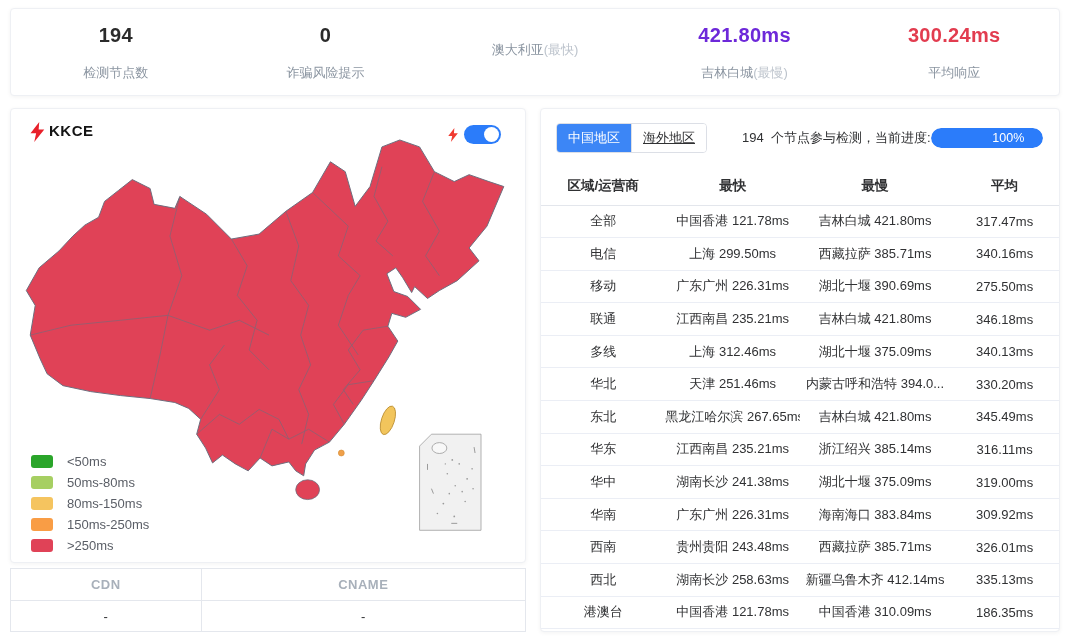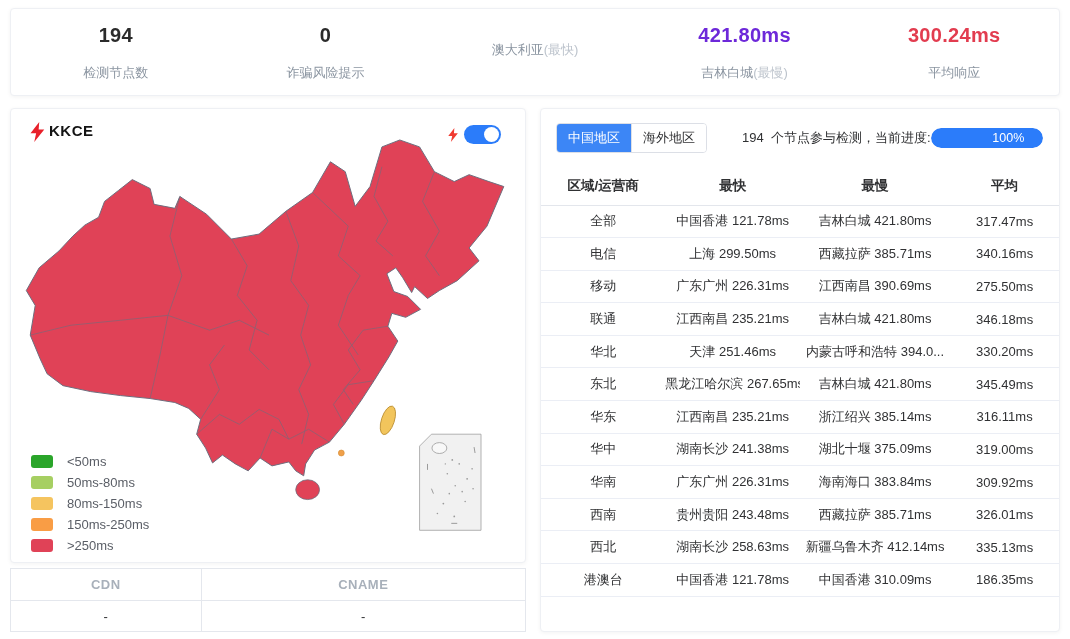--- a/index.html
+++ b/index.html
@@ -47,7 +47,7 @@
   #tab-group { display:flex; border-radius:4px; overflow:hidden; border:1px solid #dcdfe6; }
   .tab { height:28px; line-height:28px; padding:0 11px; font-size:13px; background:#fff;
     color:#303133; cursor:pointer; white-space:nowrap; }
-  .tab + .tab { border-left:1px solid #dcdfe6; }
+  .tab + .tab { border-left:1px solid #dcdfe6;text-decoration:underline; }
   .tab.active { background:#3c86f6; color:#fff; }
   #progress-caption { margin-left:35px; font-size:13px; color:#303133; white-space:nowrap; }
   #progress-track { margin-left:10px; margin-right:2px; flex:1; max-width:166px; height:20px;

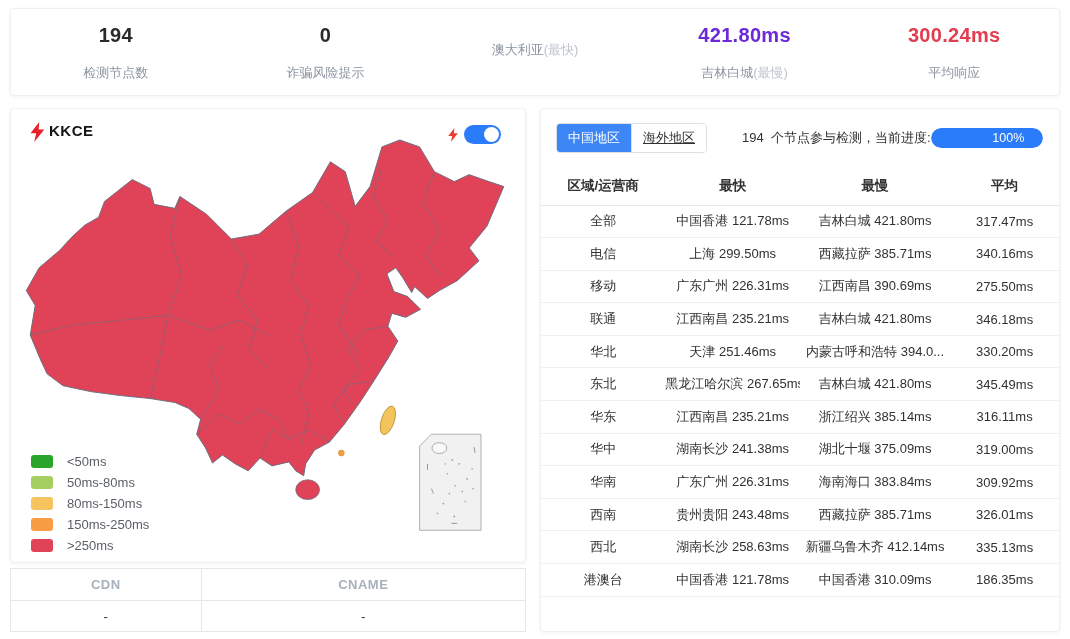--- a/index.html
+++ b/index.html
@@ -274,7 +274,7 @@
         <tr>
           <td>移动</td>
           <td>广东广州 226.31ms</td>
-          <td>江西南昌 390.69ms</td>
+          <td>湖北十堰 390.69ms</td>
           <td>275.50ms</td>
         </tr>
 

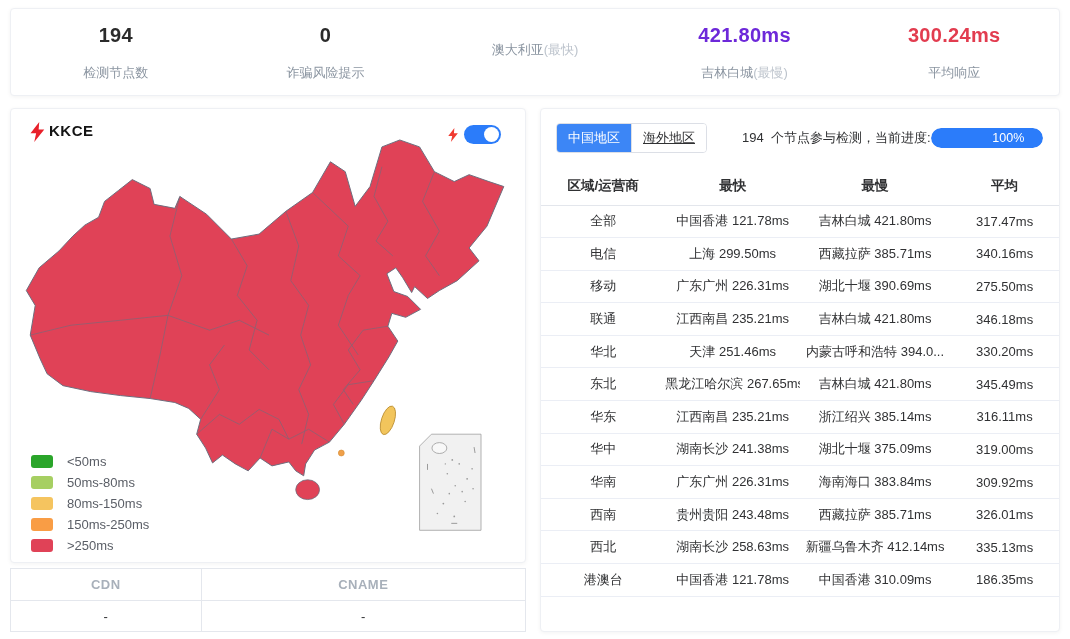--- a/index.html
+++ b/index.html
@@ -285,6 +285,12 @@
           <td>346.18ms</td>
         </tr>
 
+        <tr>
+          <td>多线</td>
+          <td>上海 312.46ms</td>
+          <td>湖北十堰 375.09ms</td>
+          <td>340.13ms</td>
+        </tr>
 
         <tr>
           <td>华北</td>

